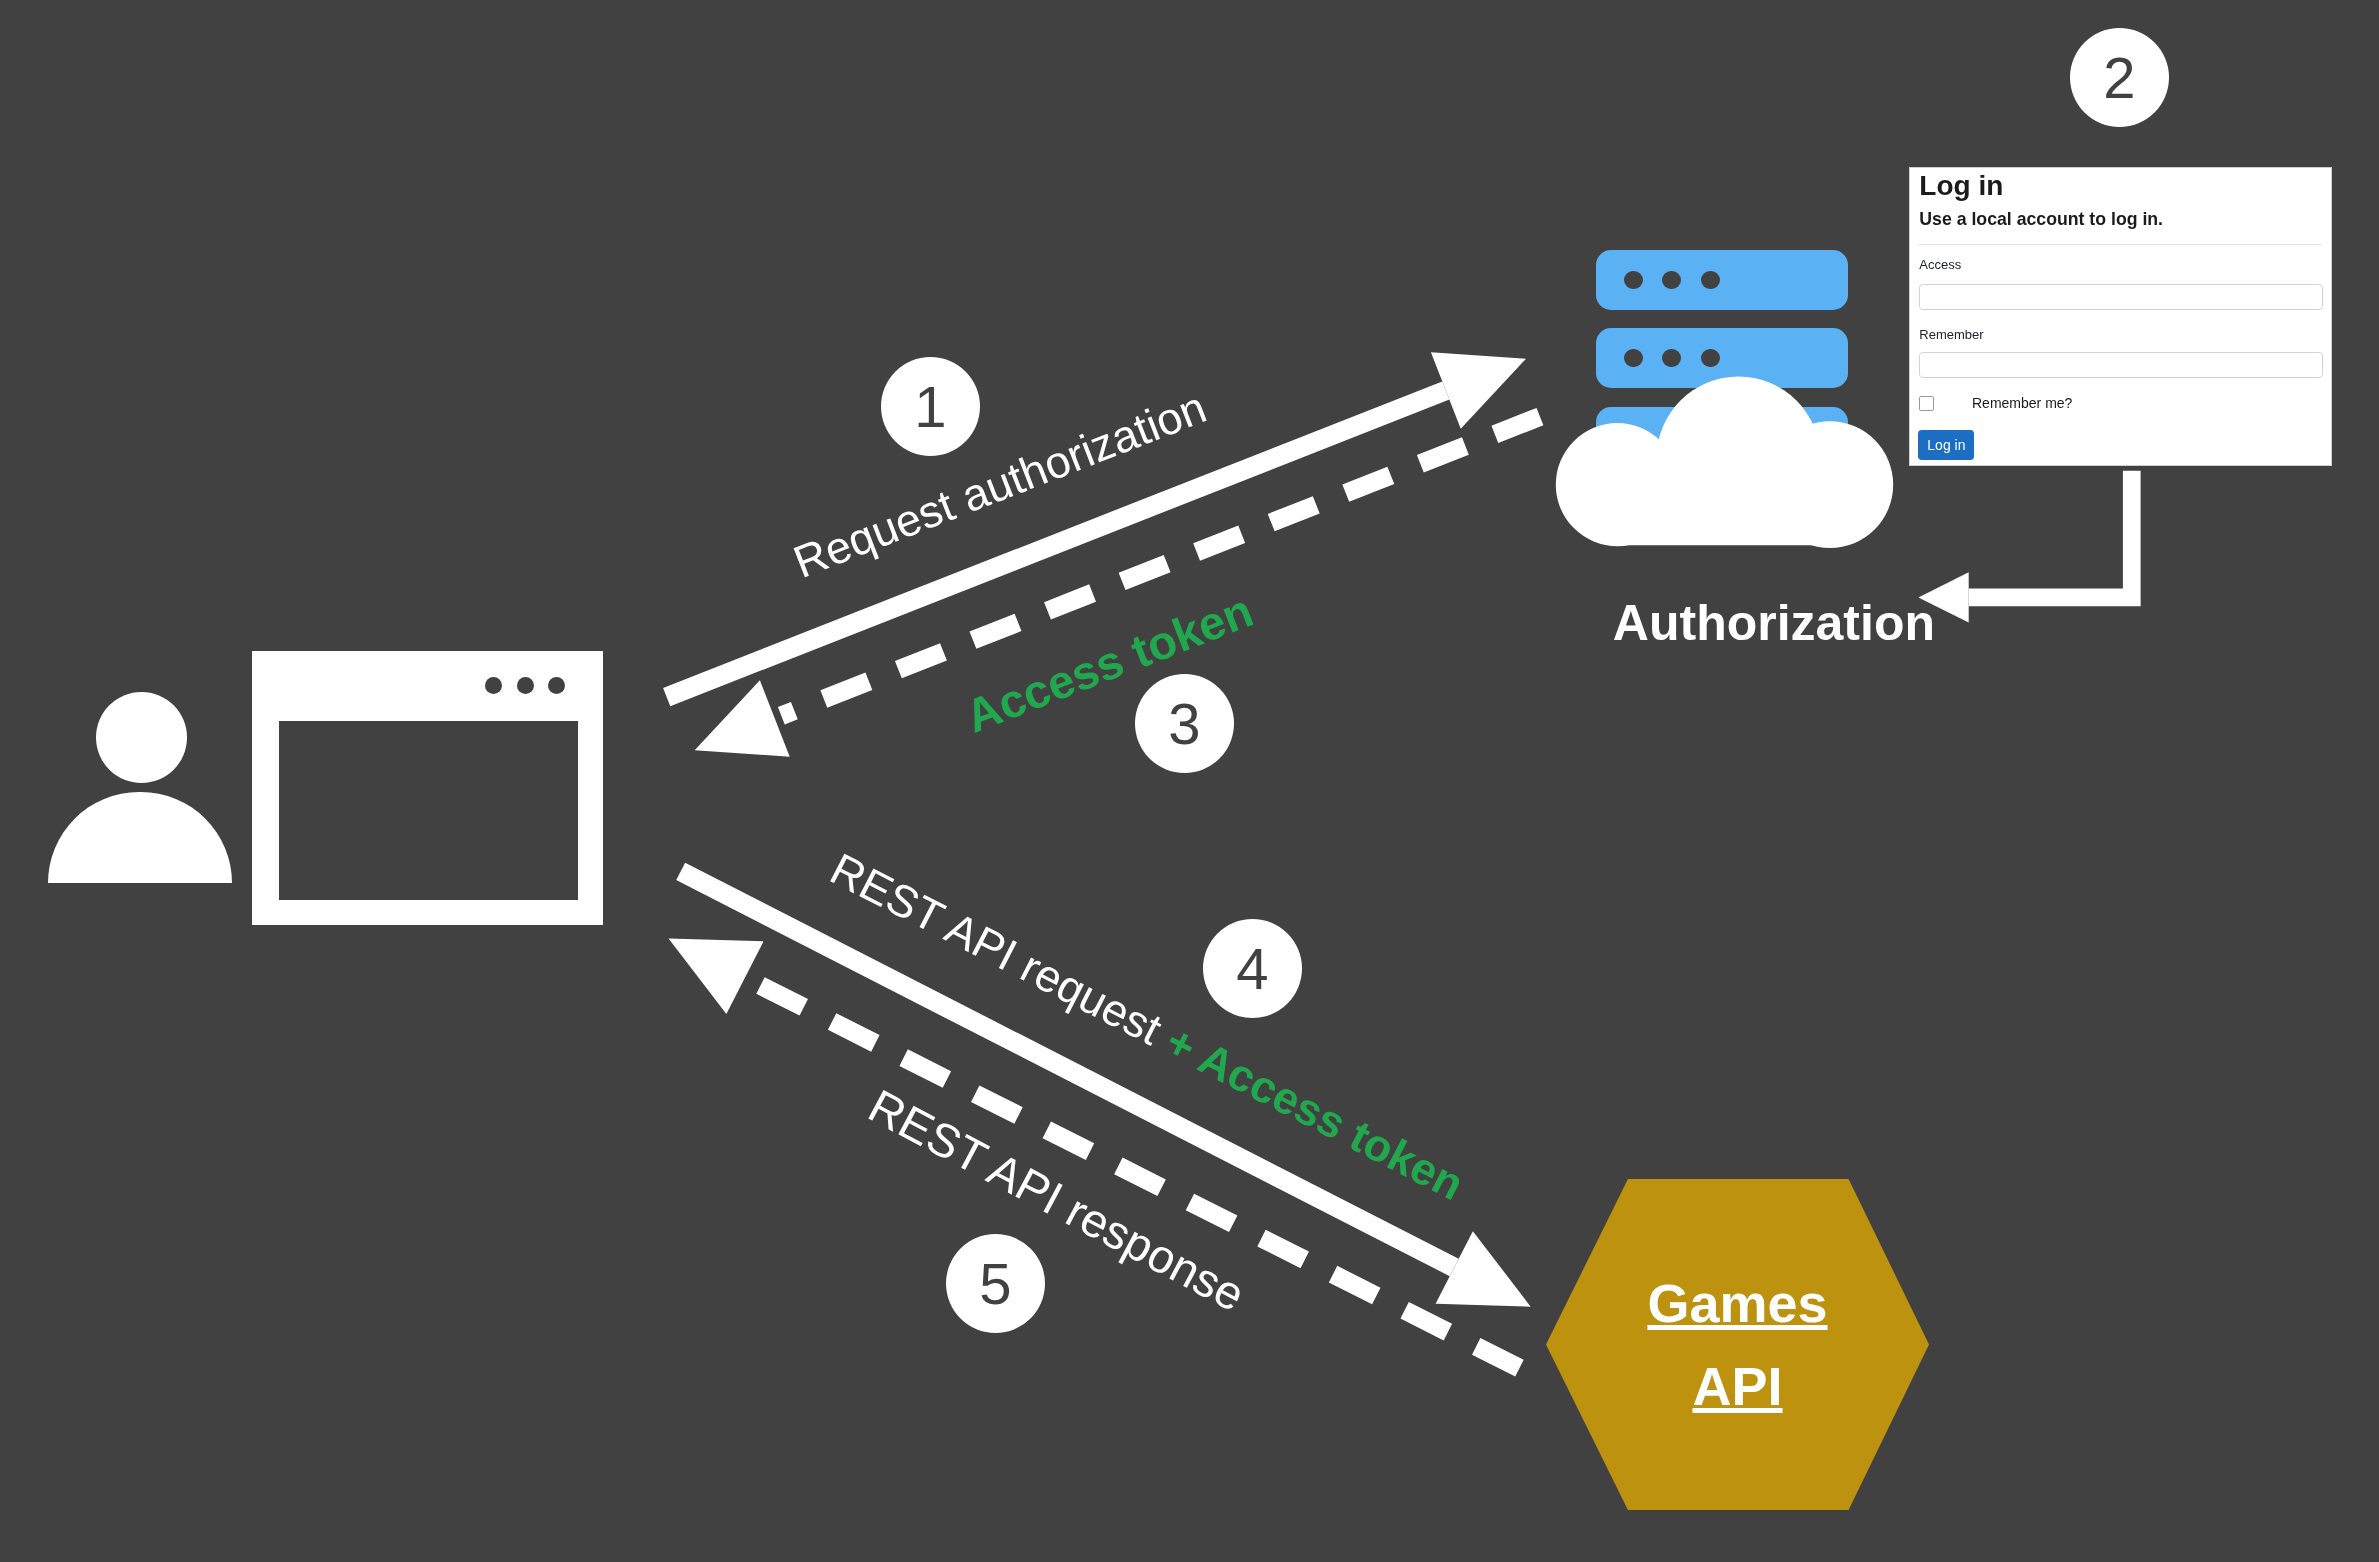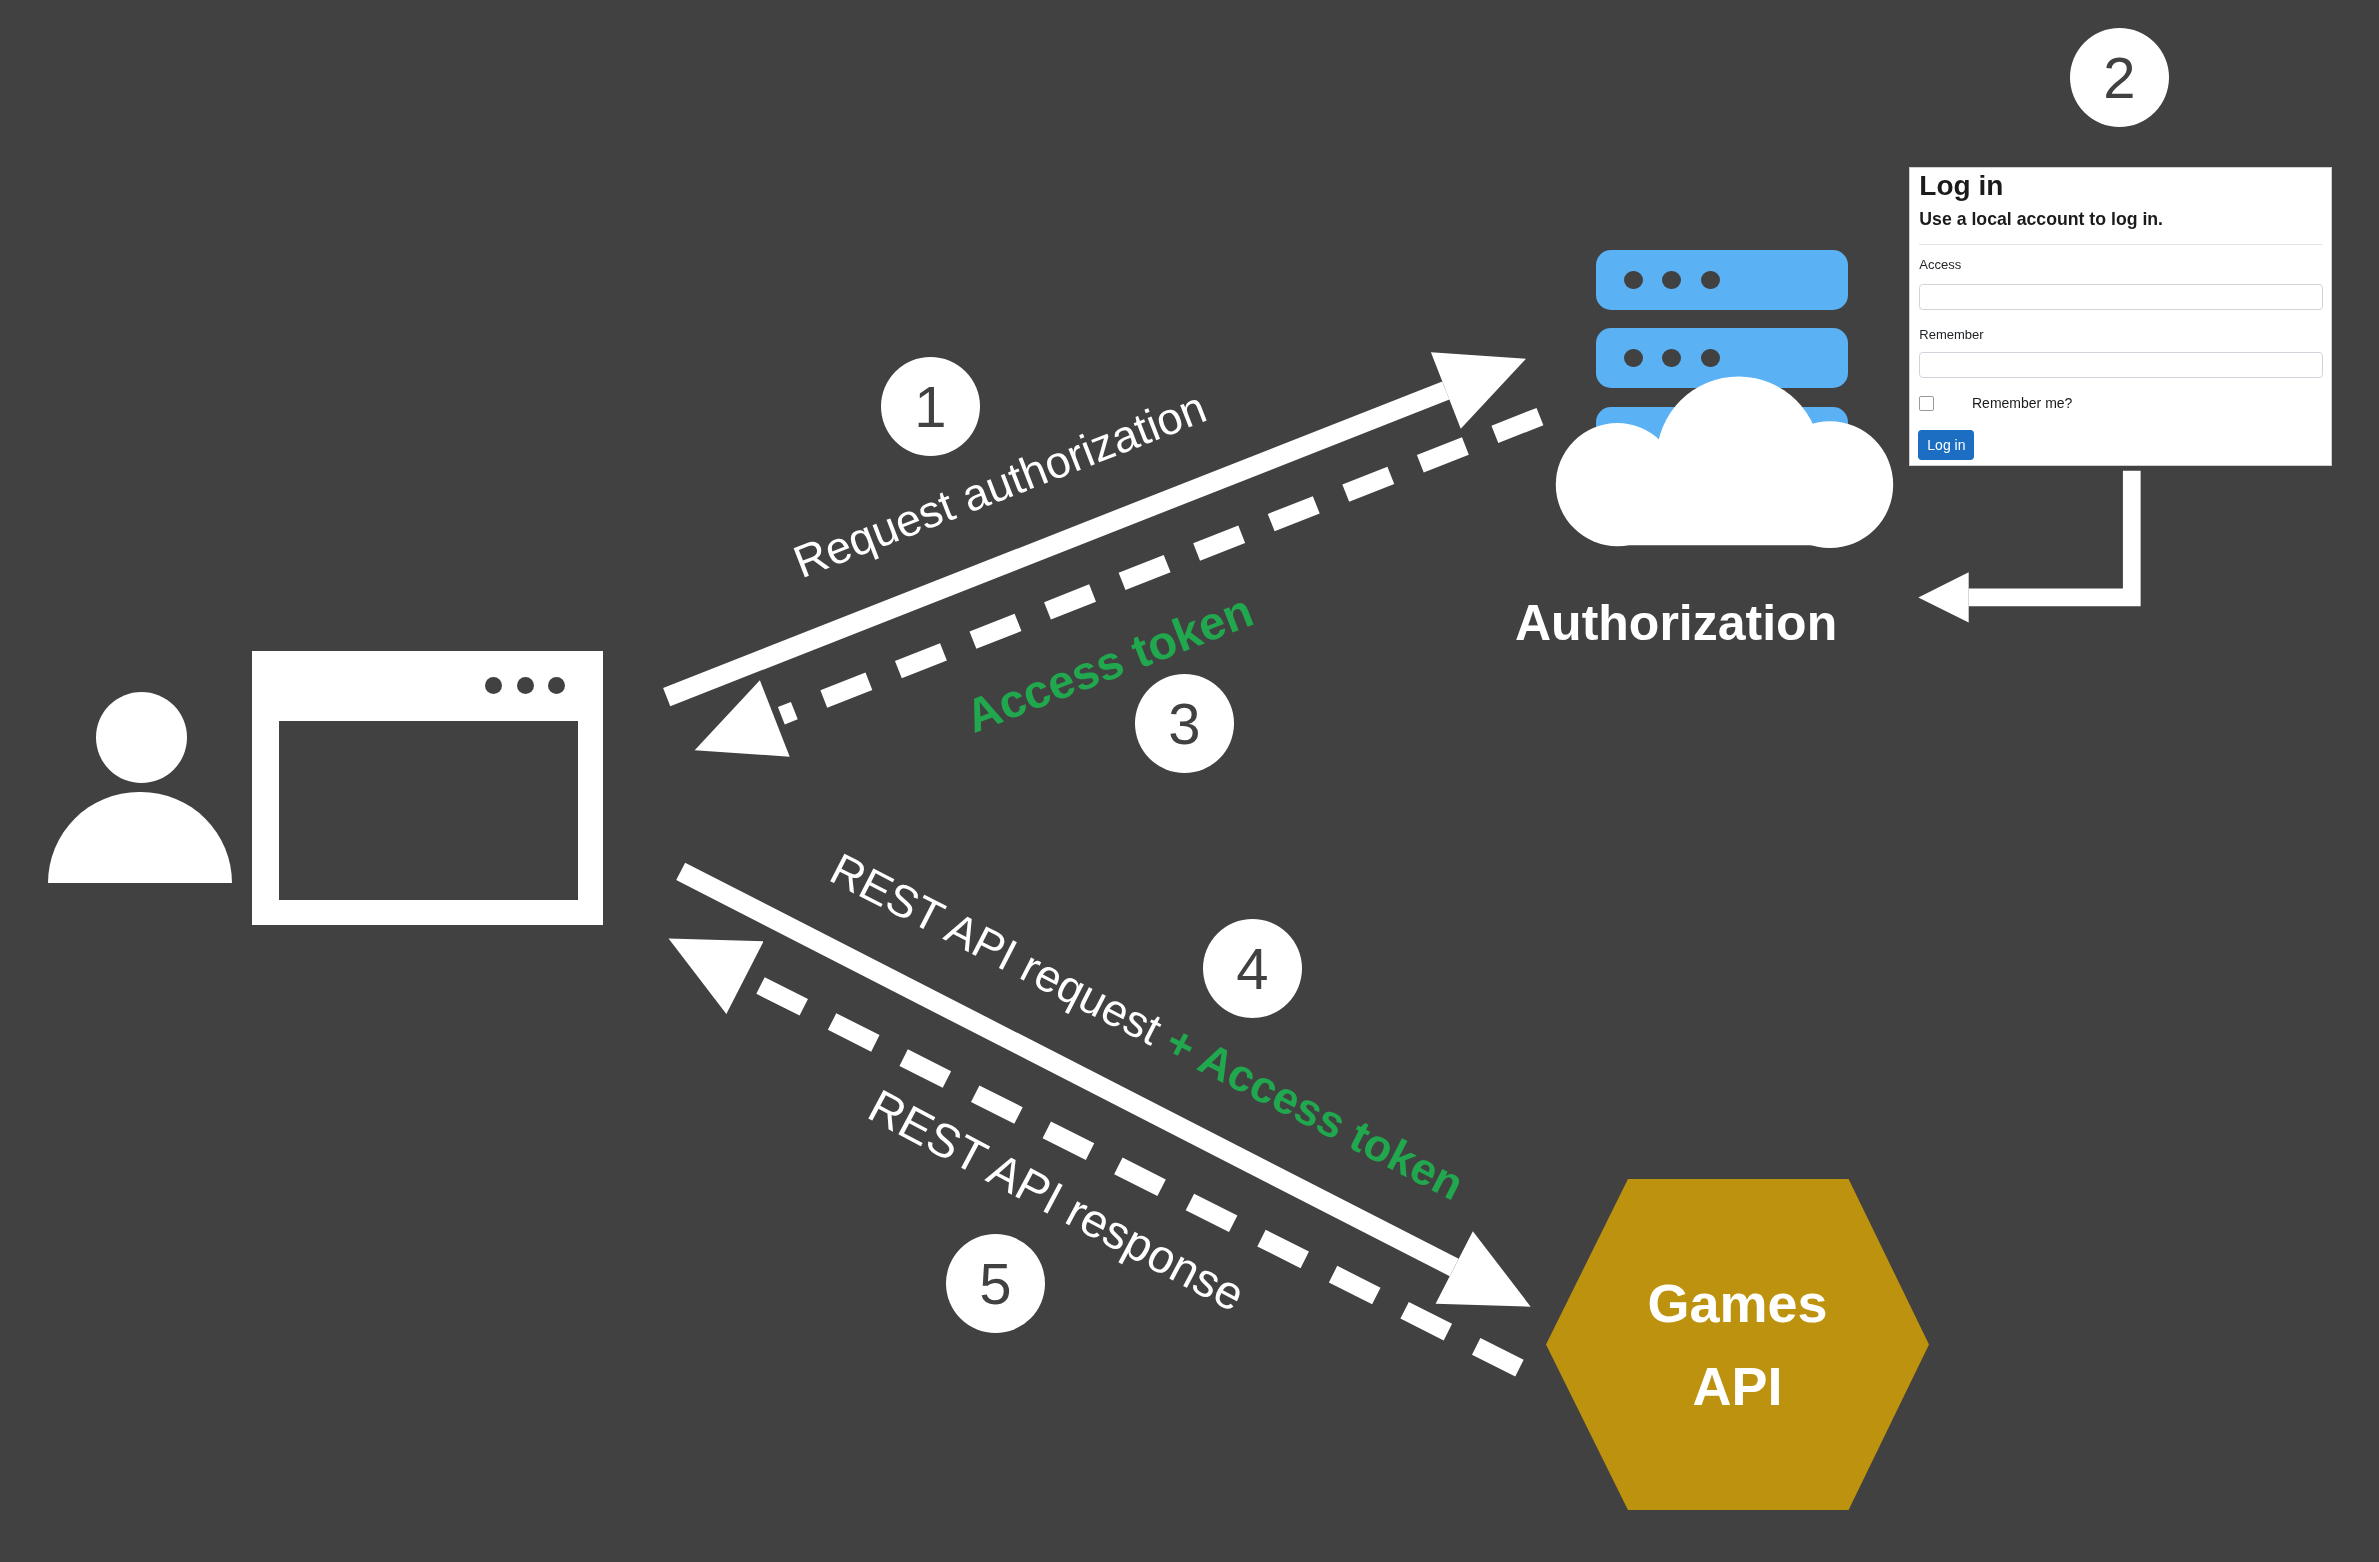--- a/index.html
+++ b/index.html
@@ -23,7 +23,7 @@
   .rack-dot{position:absolute;top:20.5px;width:18.6px;height:18.6px;border-radius:50%;background:#414141;}
   #cloud{position:absolute;left:0;top:0;z-index:3;}
   .server-label{position:absolute;left:1515px;top:587px;width:420px;z-index:4;
-    color:#fff;font-size:50px;font-weight:bold;text-align:left;line-height:72px;}
+    color:#fff;font-size:50px;font-weight:bold;text-align:right;line-height:72px;}
   
   .hexagon{position:absolute;left:1546px;top:1179px;width:383px;height:331px;z-index:2;
     background:var(--gold,#bc920f);

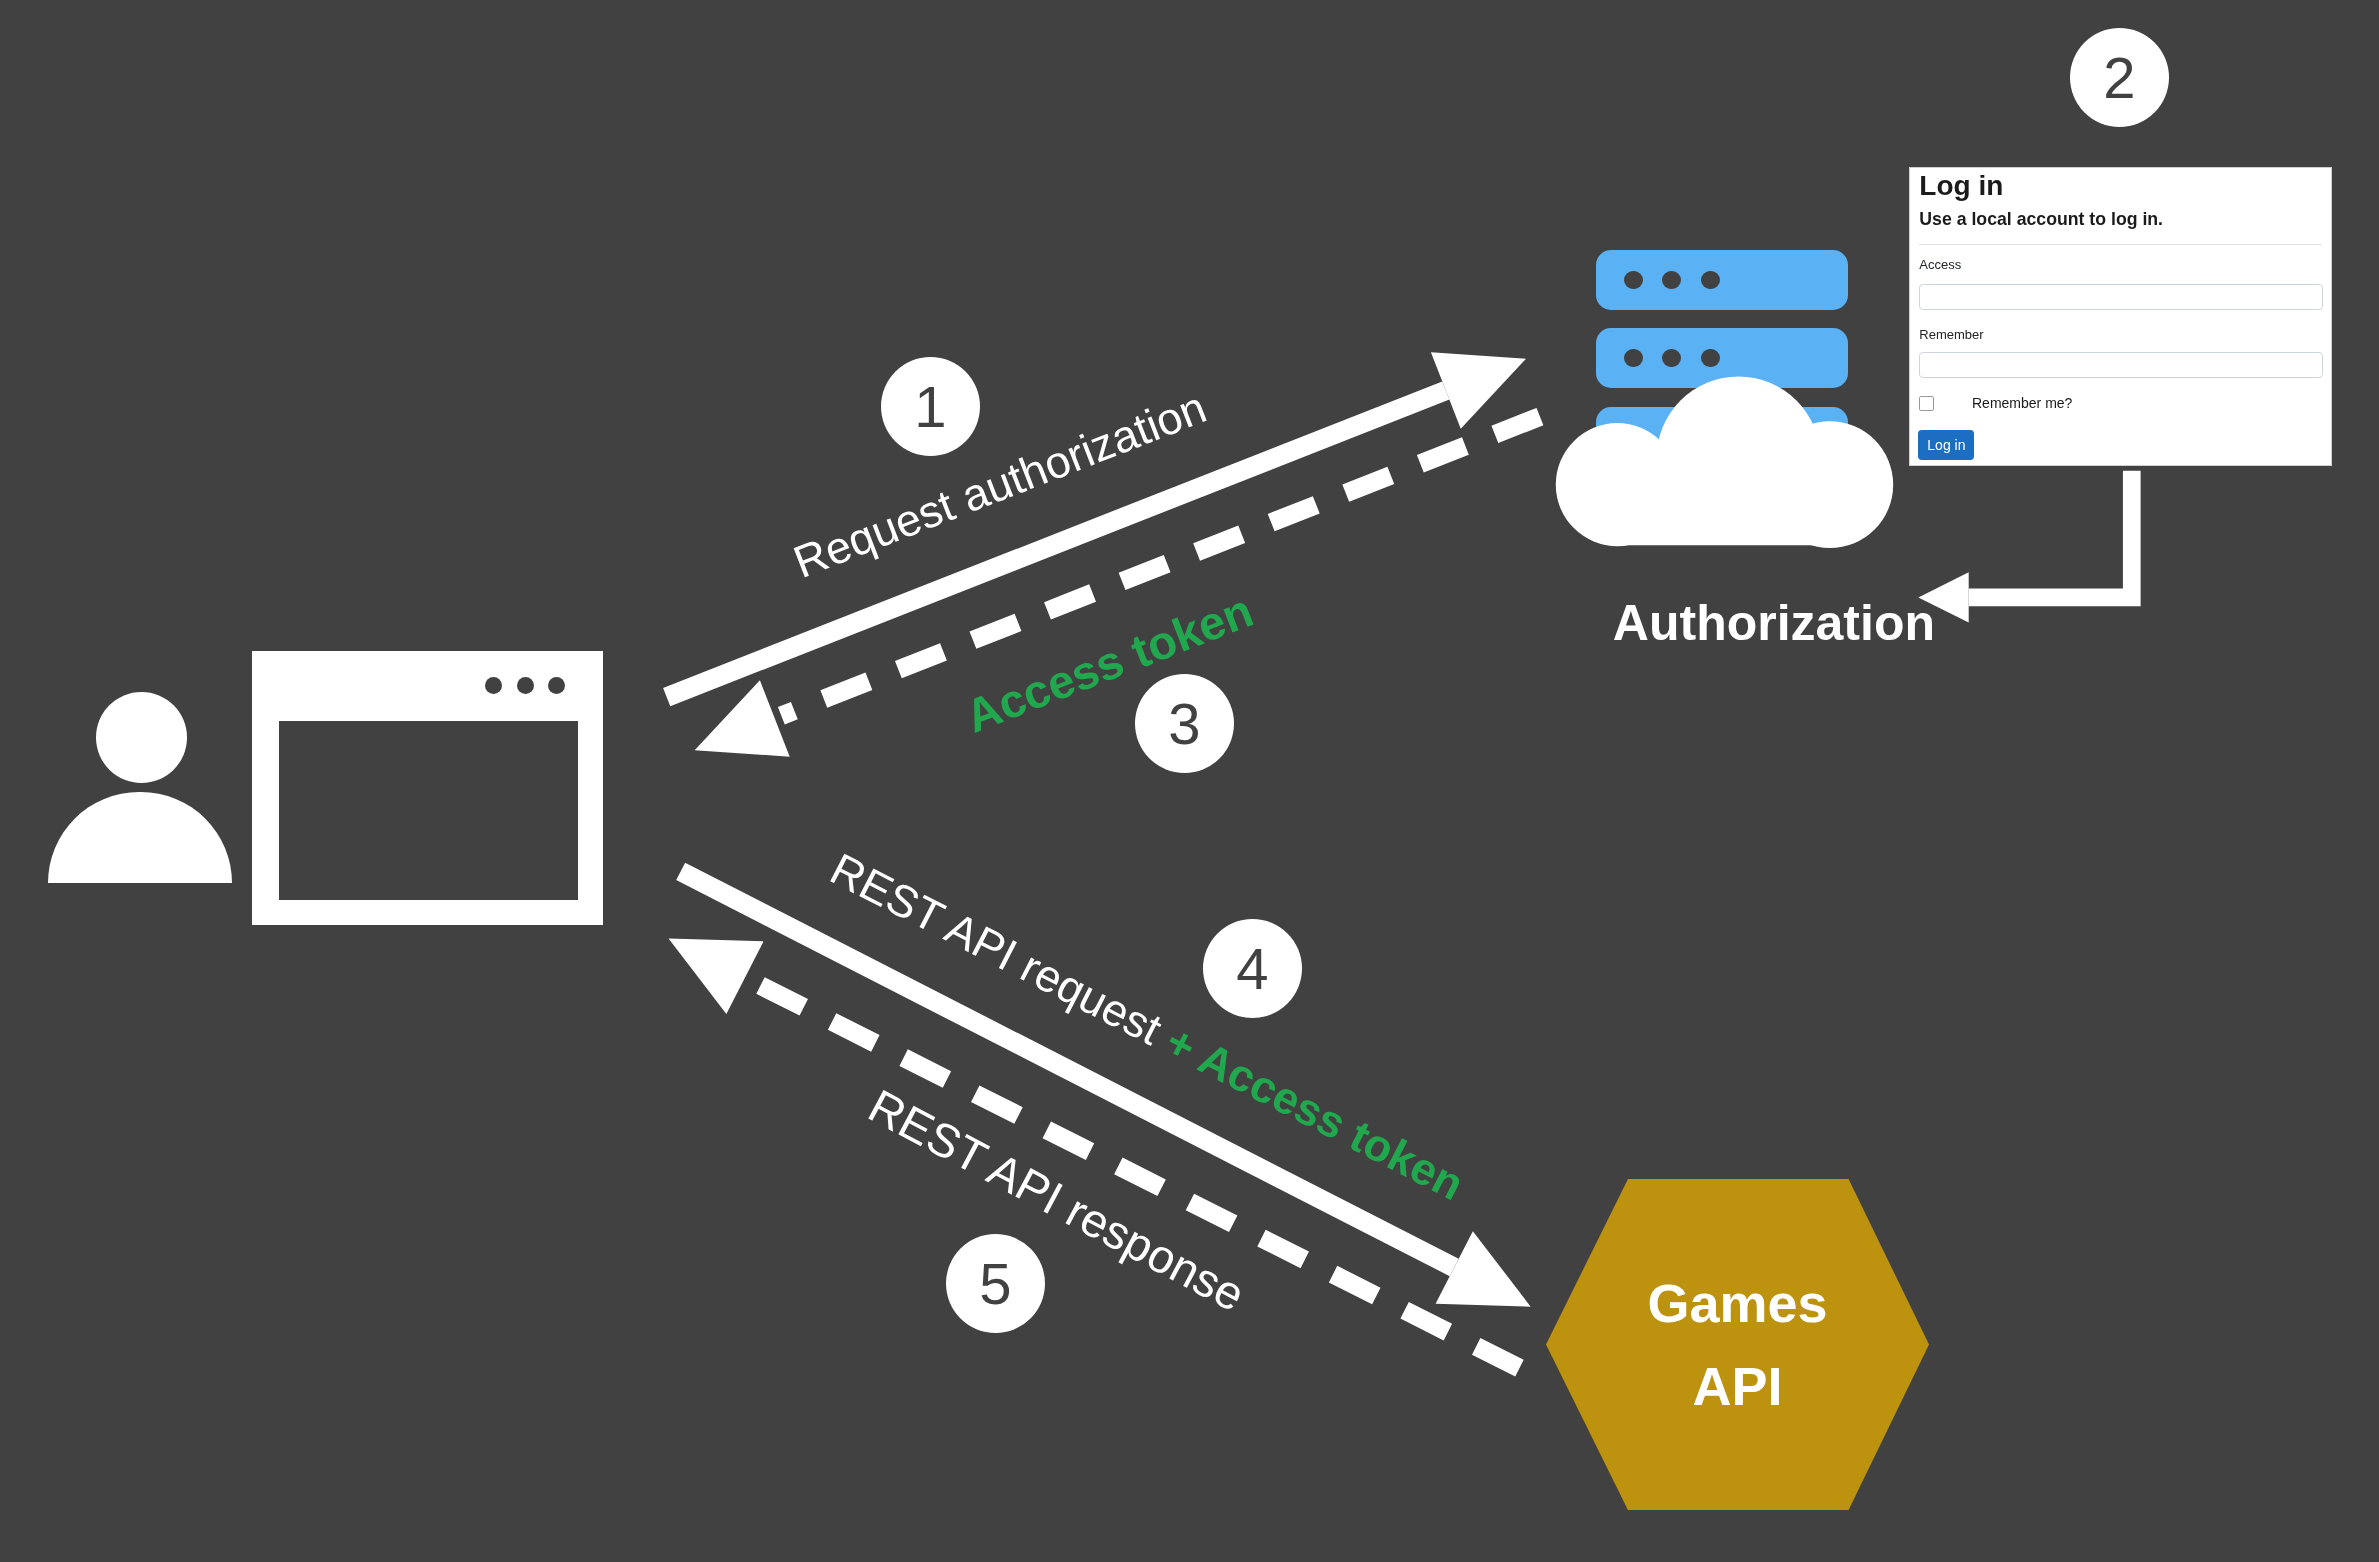--- a/index.html
+++ b/index.html
@@ -29,7 +29,7 @@
     background:var(--gold,#bc920f);
     clip-path:polygon(0% 50%,21.4% 0%,79% 0%,100% 50%,79% 100%,21.4% 100%);
     display:flex;flex-direction:column;align-items:center;justify-content:center;}
-  .hexagon .line{color:#fff;font-size:54px;font-weight:bold;line-height:83px;text-align:right;}
+  .hexagon .line{color:#fff;font-size:54px;font-weight:bold;line-height:83px;text-align:right;text-decoration:underline;}
   
   .step{position:absolute;width:99px;height:99px;border-radius:50%;background:#fff;z-index:5;
     display:flex;align-items:center;justify-content:center;

